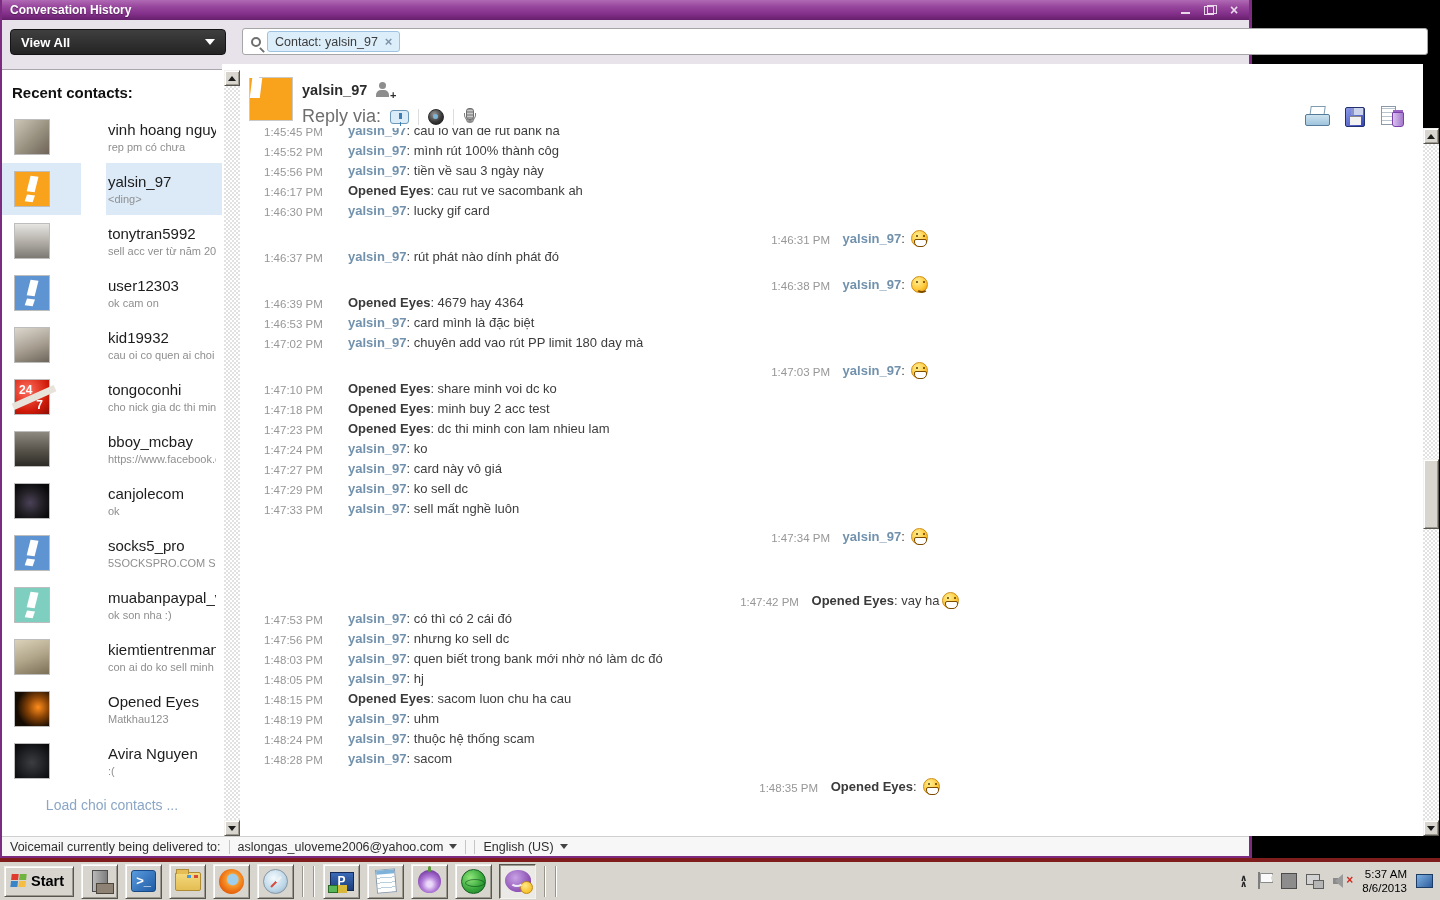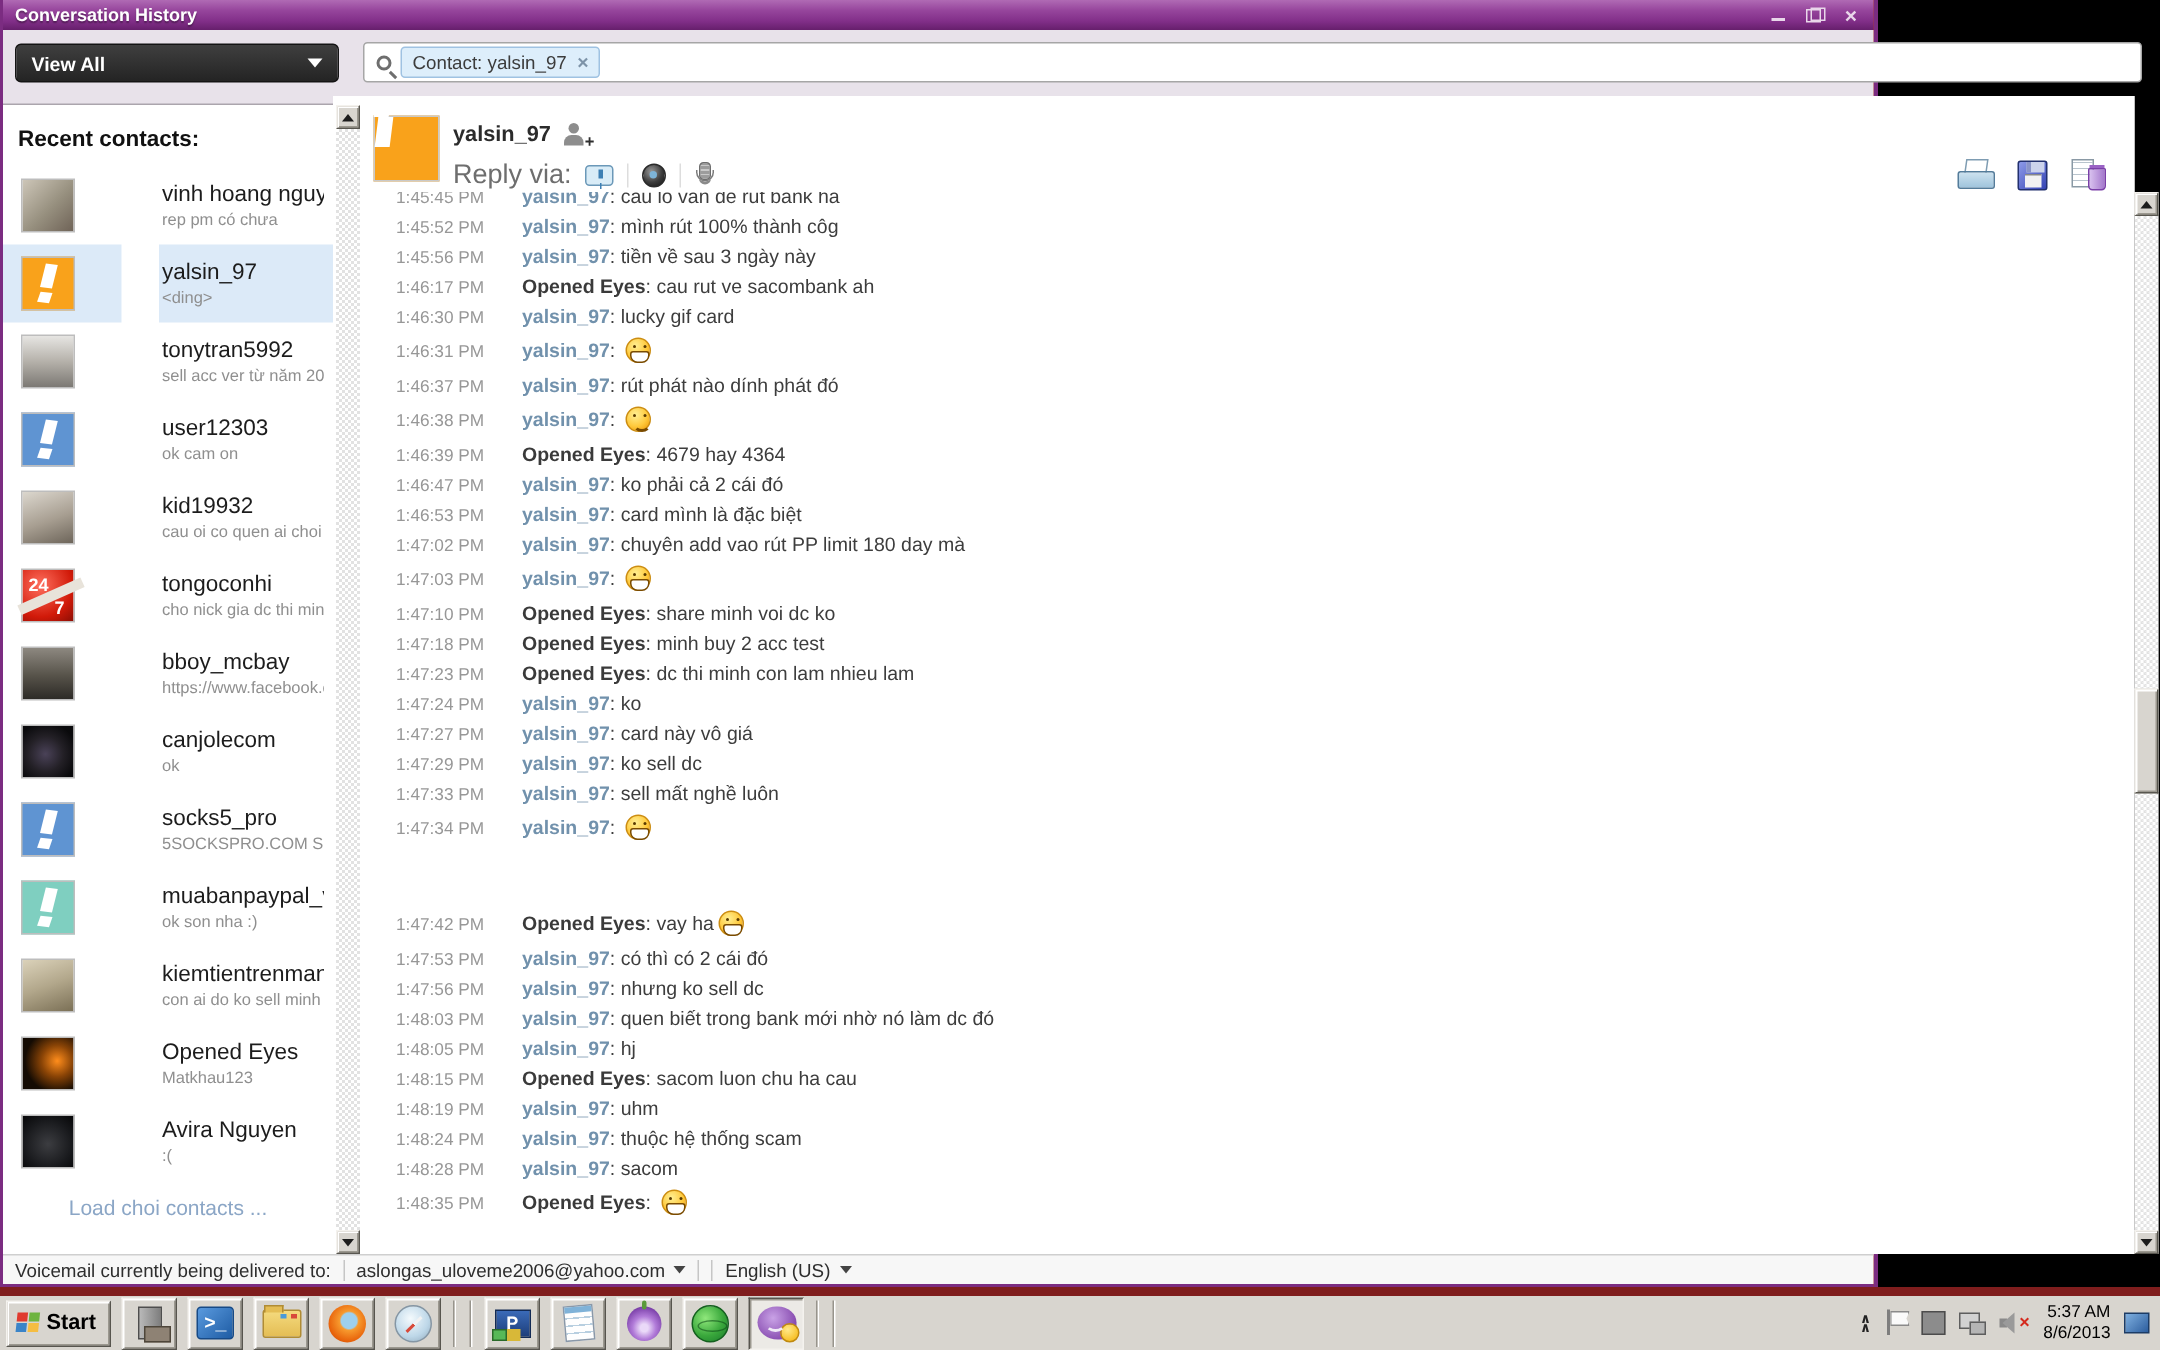--- a/index.html
+++ b/index.html
@@ -124,7 +124,7 @@
   
   .msgs { position:absolute; left:0; top:64px; right:0; height:708px; overflow:hidden; }
   .mrow { height:20px; line-height:20px; white-space:nowrap; font-size:13px; }
-  .mrow.emo-row { height:26px; line-height:26px; }
+  .mrow.emo-row { height:26px; line-height:36px;text-align:center; }
   .mtime { display:inline-block; width:84px; margin-left:24px; font-size:11.5px; color:#979797; vertical-align:middle; }
   .msender { font-weight:bold; margin-left:0; }
   .msender.peer { color:#7191ac; }

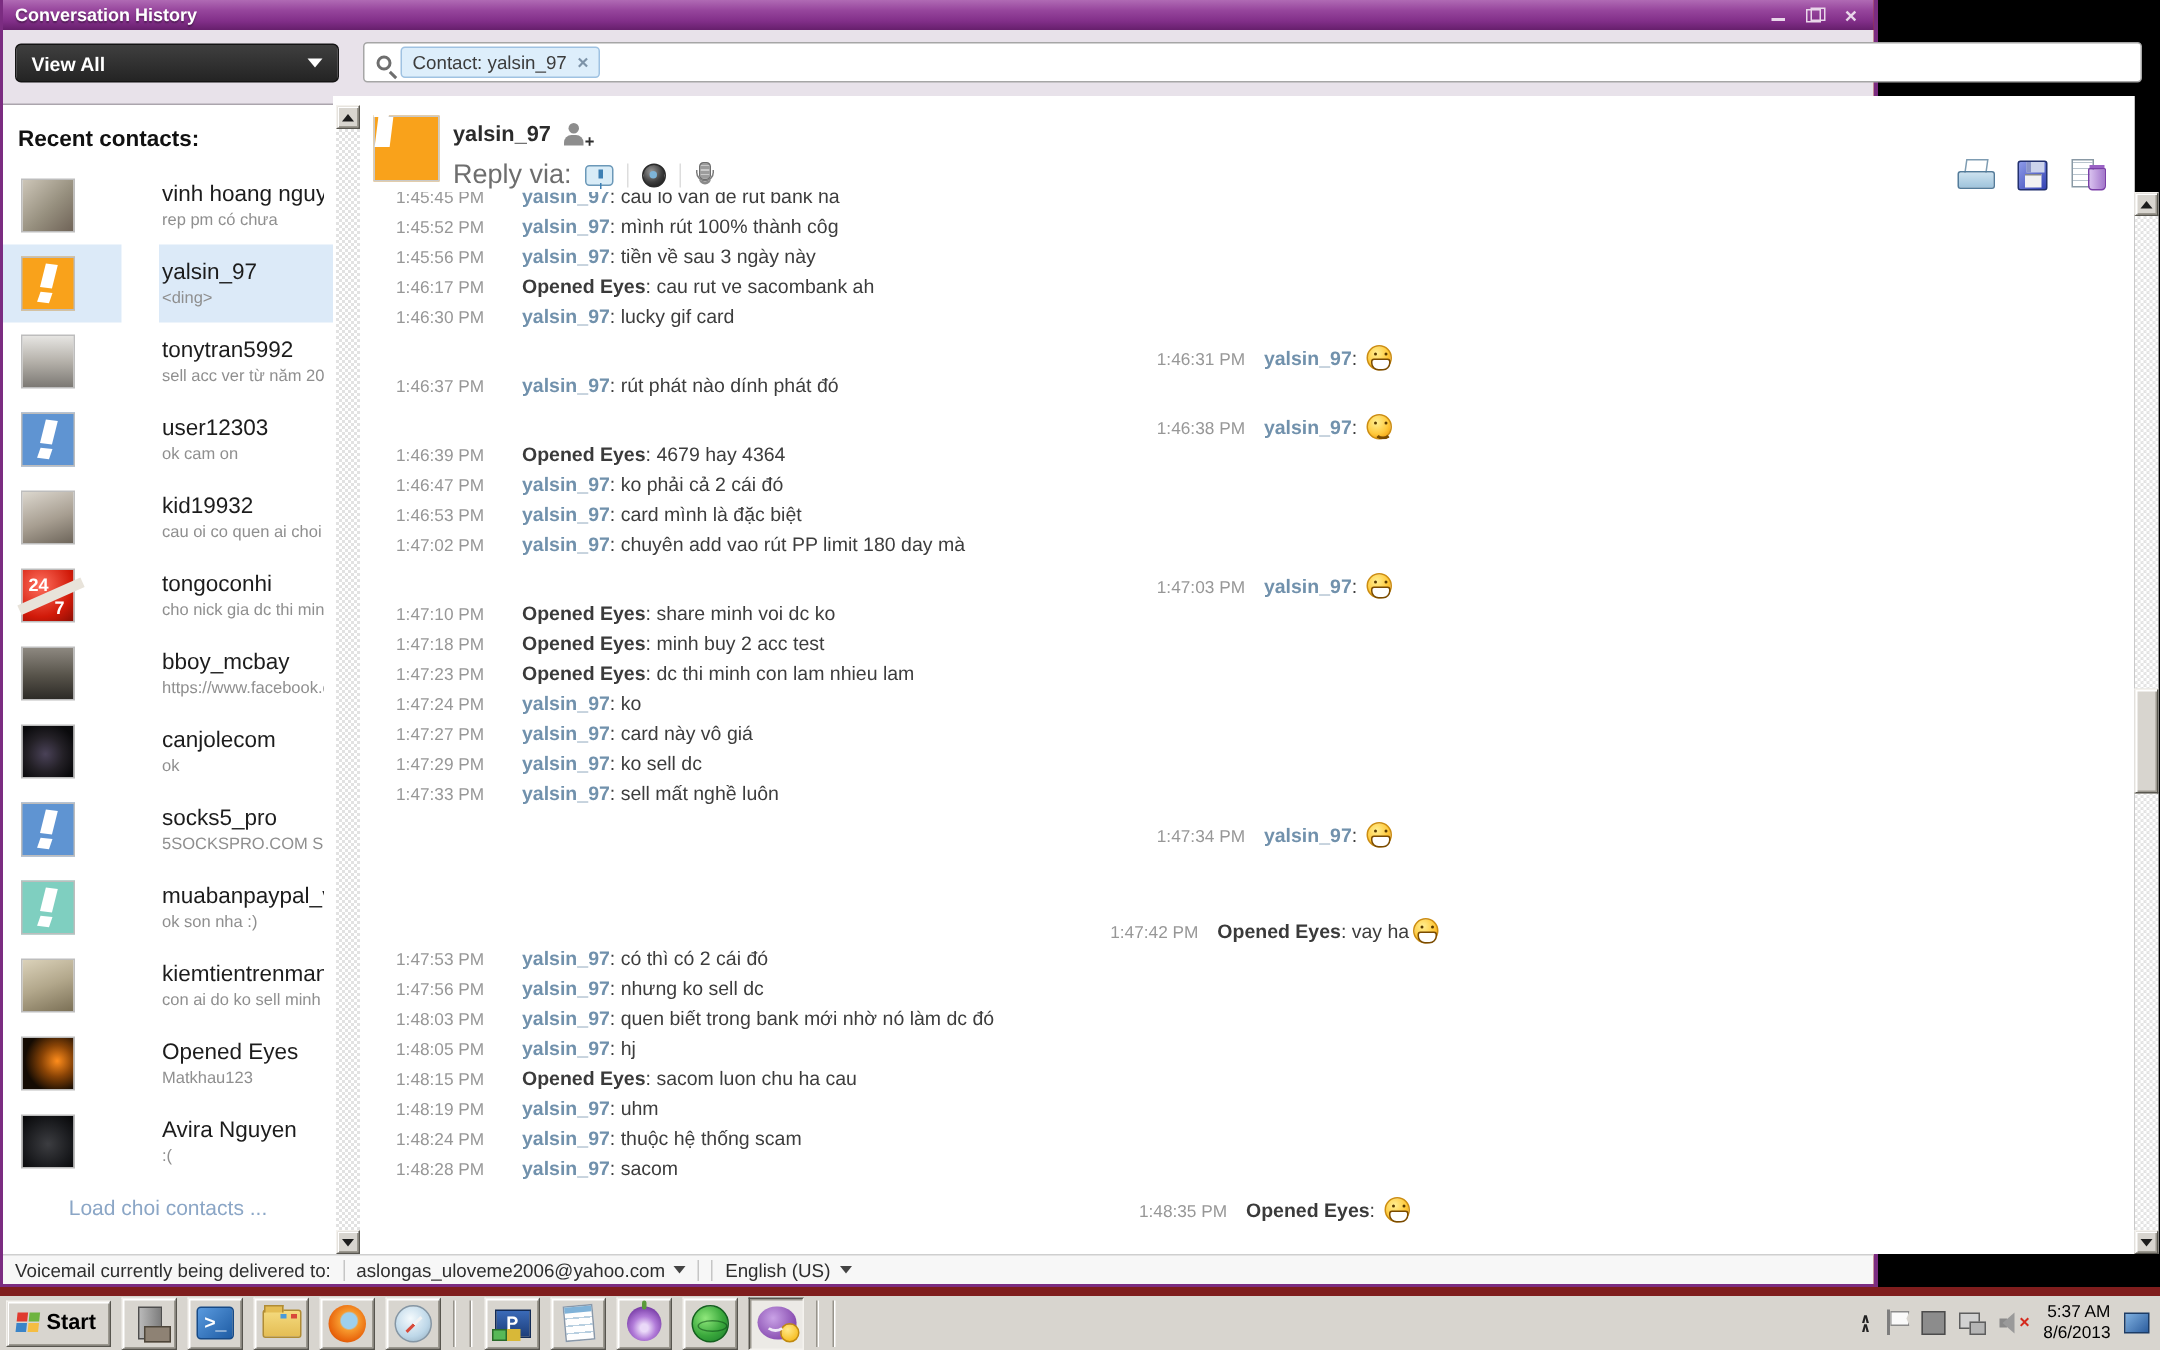--- a/index.html
+++ b/index.html
@@ -388,7 +388,6 @@
             <div class="mrow"><span class="mtime">1:46:37 PM</span><span class="msender peer">yalsin_97</span><span class="mtext">: rút phát nào dính phát đó</span></div>
             <div class="mrow emo-row"><span class="mtime">1:46:38 PM</span><span class="msender peer">yalsin_97</span><span class="mtext">: </span><span class="emo smile"></span></div>
             <div class="mrow"><span class="mtime">1:46:39 PM</span><span class="msender self">Opened Eyes</span><span class="mtext">: 4679 hay 4364</span></div>
-            <div class="mrow"><span class="mtime">1:46:47 PM</span><span class="msender peer">yalsin_97</span><span class="mtext">: ko phải cả 2 cái đó</span></div>
             <div class="mrow"><span class="mtime">1:46:53 PM</span><span class="msender peer">yalsin_97</span><span class="mtext">: card mình là đặc biệt</span></div>
             <div class="mrow"><span class="mtime">1:47:02 PM</span><span class="msender peer">yalsin_97</span><span class="mtext">: chuyên add vao rút PP limit 180 day mà</span></div>
             <div class="mrow emo-row"><span class="mtime">1:47:03 PM</span><span class="msender peer">yalsin_97</span><span class="mtext">: </span><span class="emo grin"></span></div>

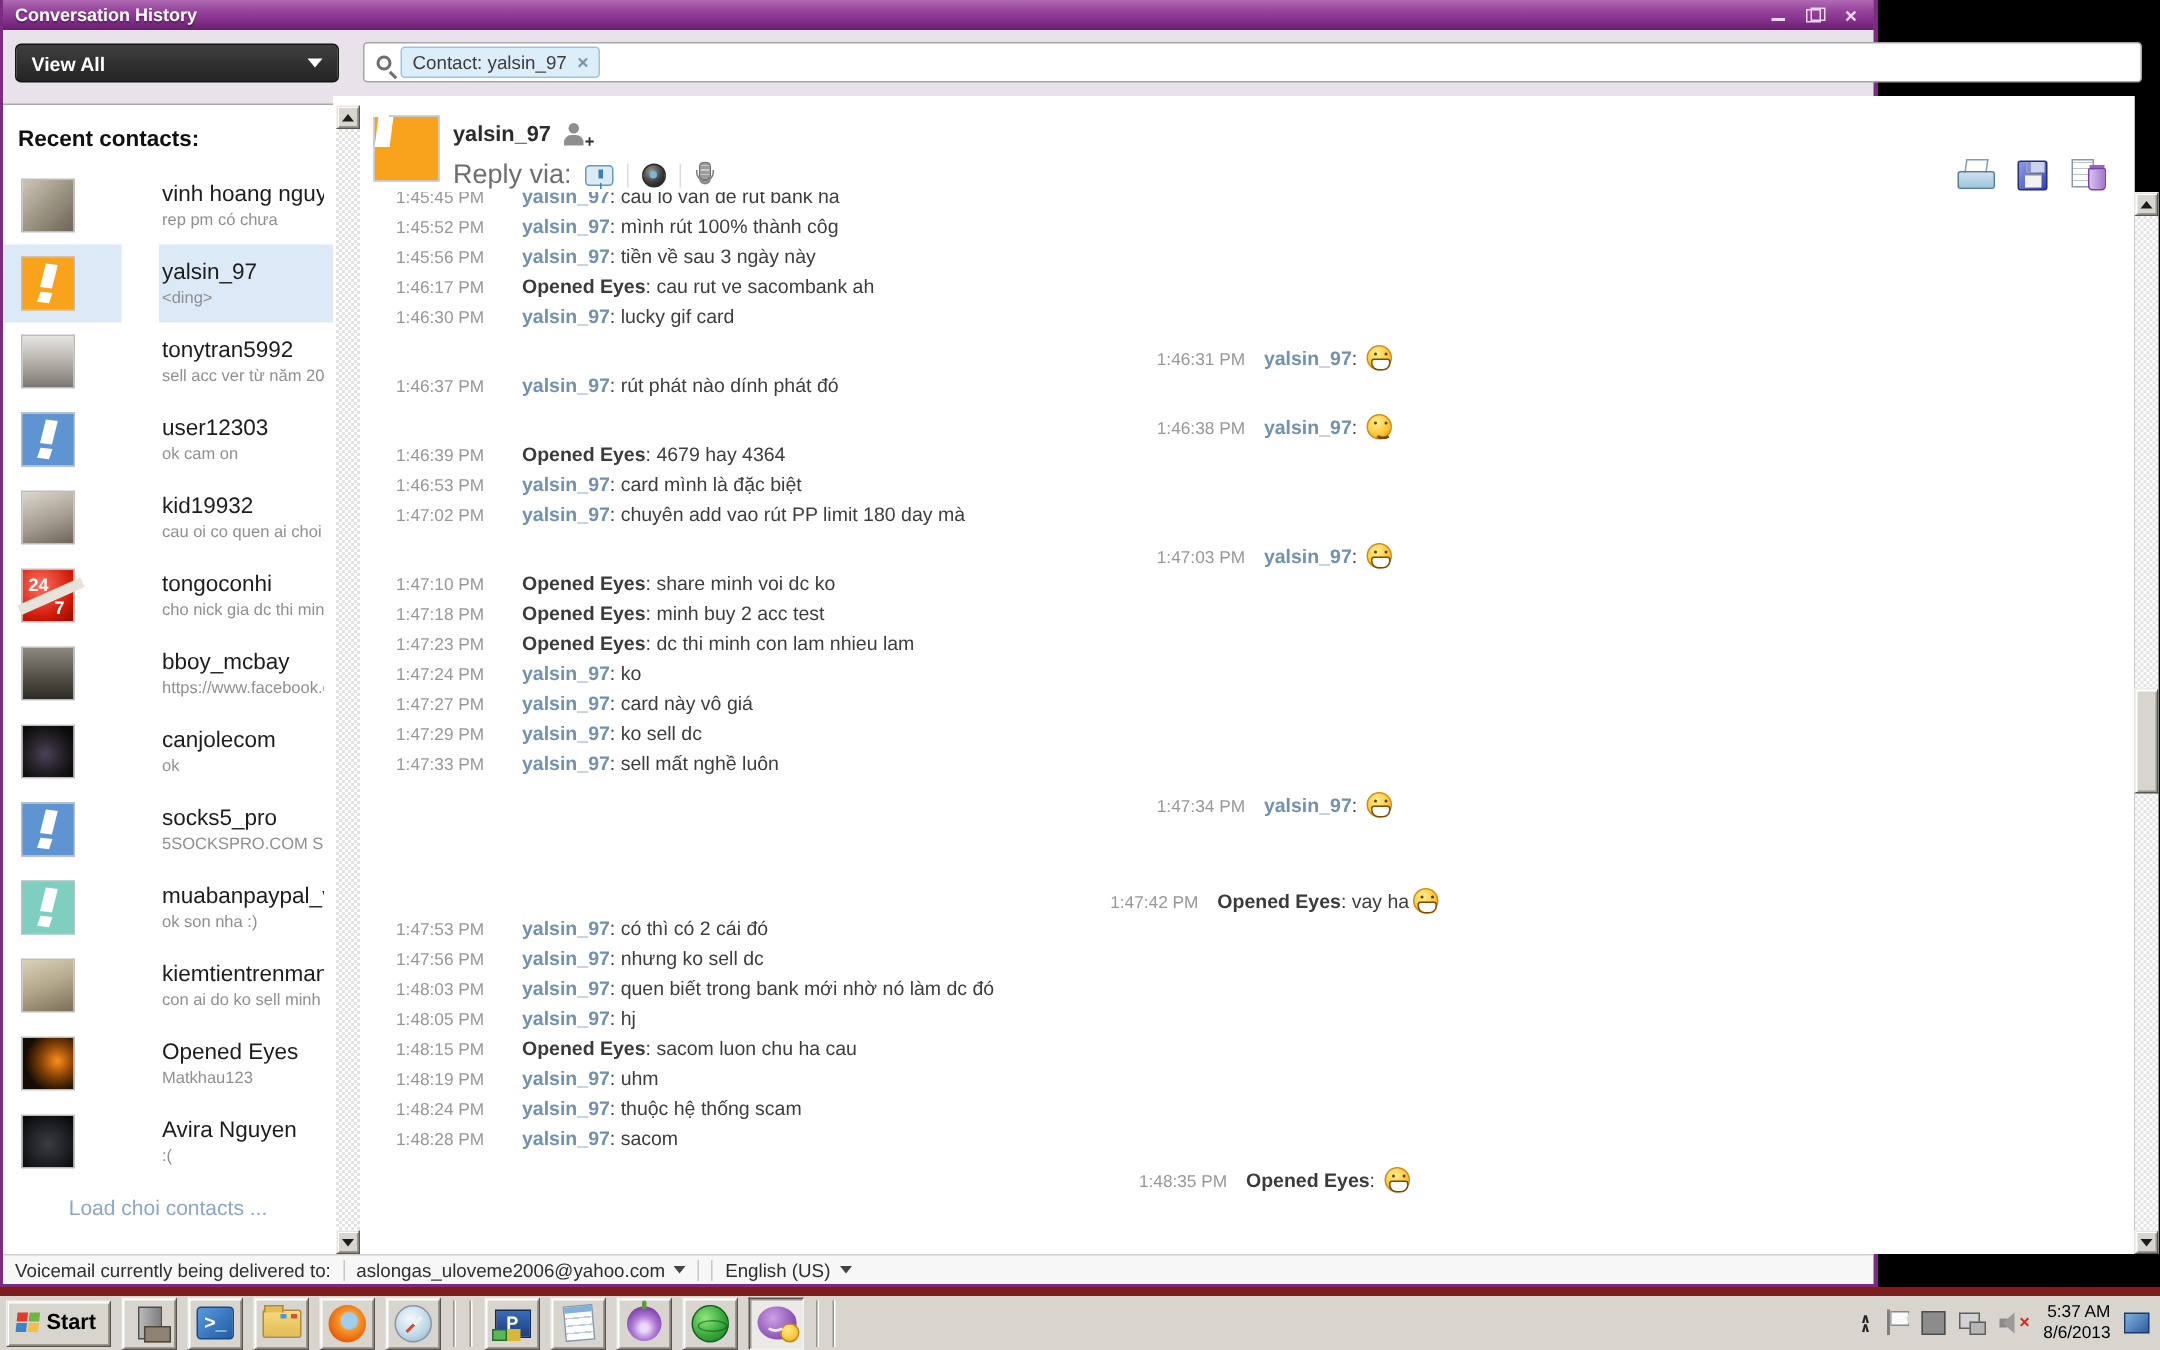--- a/index.html
+++ b/index.html
@@ -155,7 +155,7 @@
   .bottom-border { position:absolute; left:0; top:856px; right:0; height:2px; background:#7b2c81; }
 
   
-  .taskbar { position:absolute; left:0; top:858px; width:1440px; height:42px; background:#d8d5cf; border-top:6px solid #7f1d1d;
+  .taskbar { position:absolute; left:0; top:858px; width:1440px; height:42px; background:#d8d5cf; border-top:4px solid #7f1d1d;
              display:flex; align-items:center; padding:0 4px; gap:7px; }
   .bevel-out { border:1px solid; border-color:#f4f2ee #57554e #57554e #f4f2ee; box-shadow:inset 1px 1px 0 #fff, inset -1px -1px 0 #9b988f; }
   .bevel-in  { border:1px solid; border-color:#57554e #f4f2ee #f4f2ee #57554e; box-shadow:inset 1px 1px 0 #9b988f; background:#ecebe7; }

